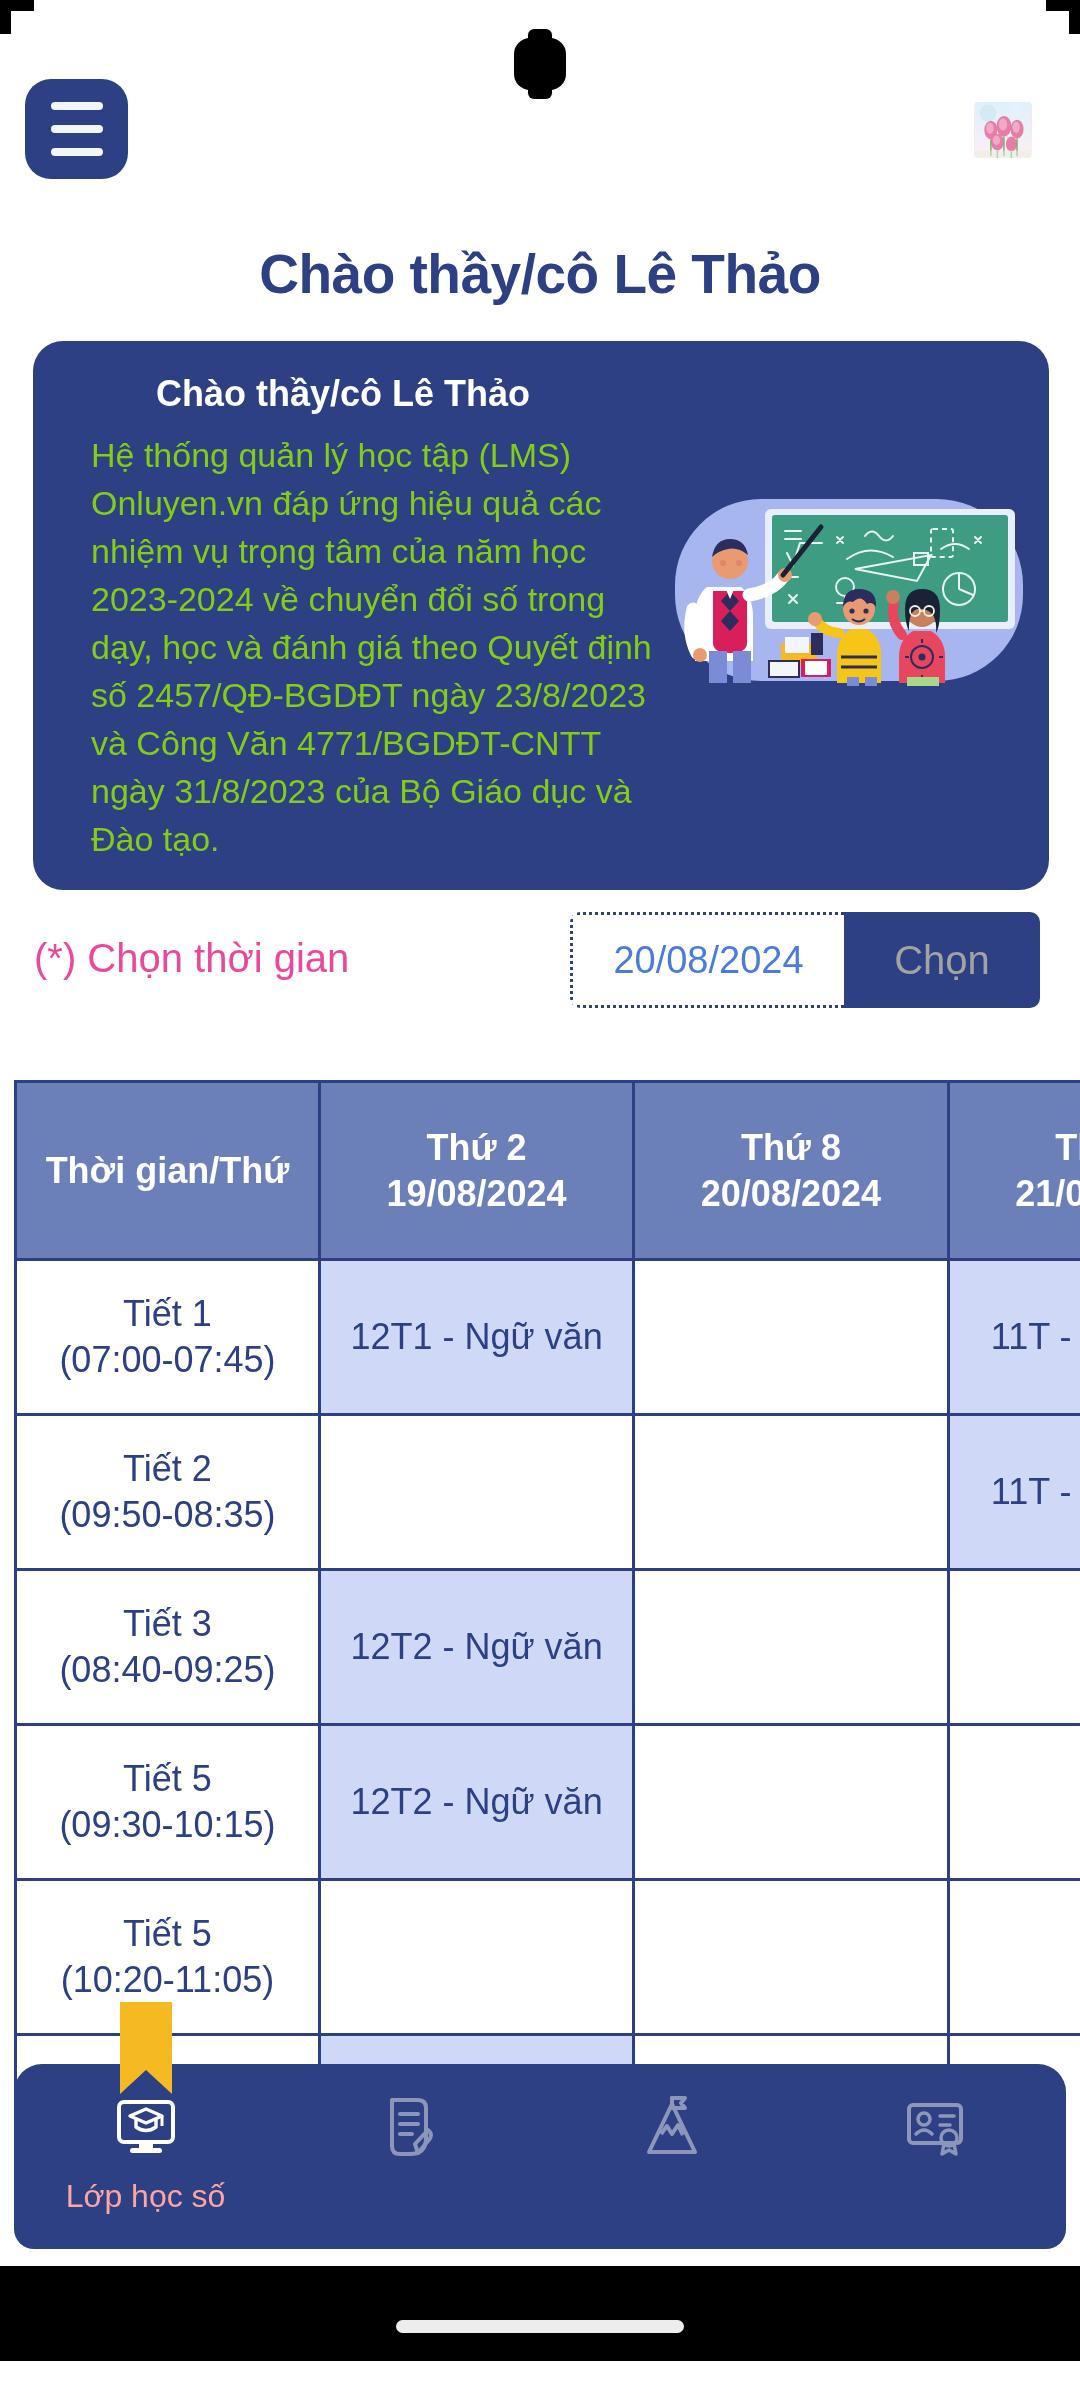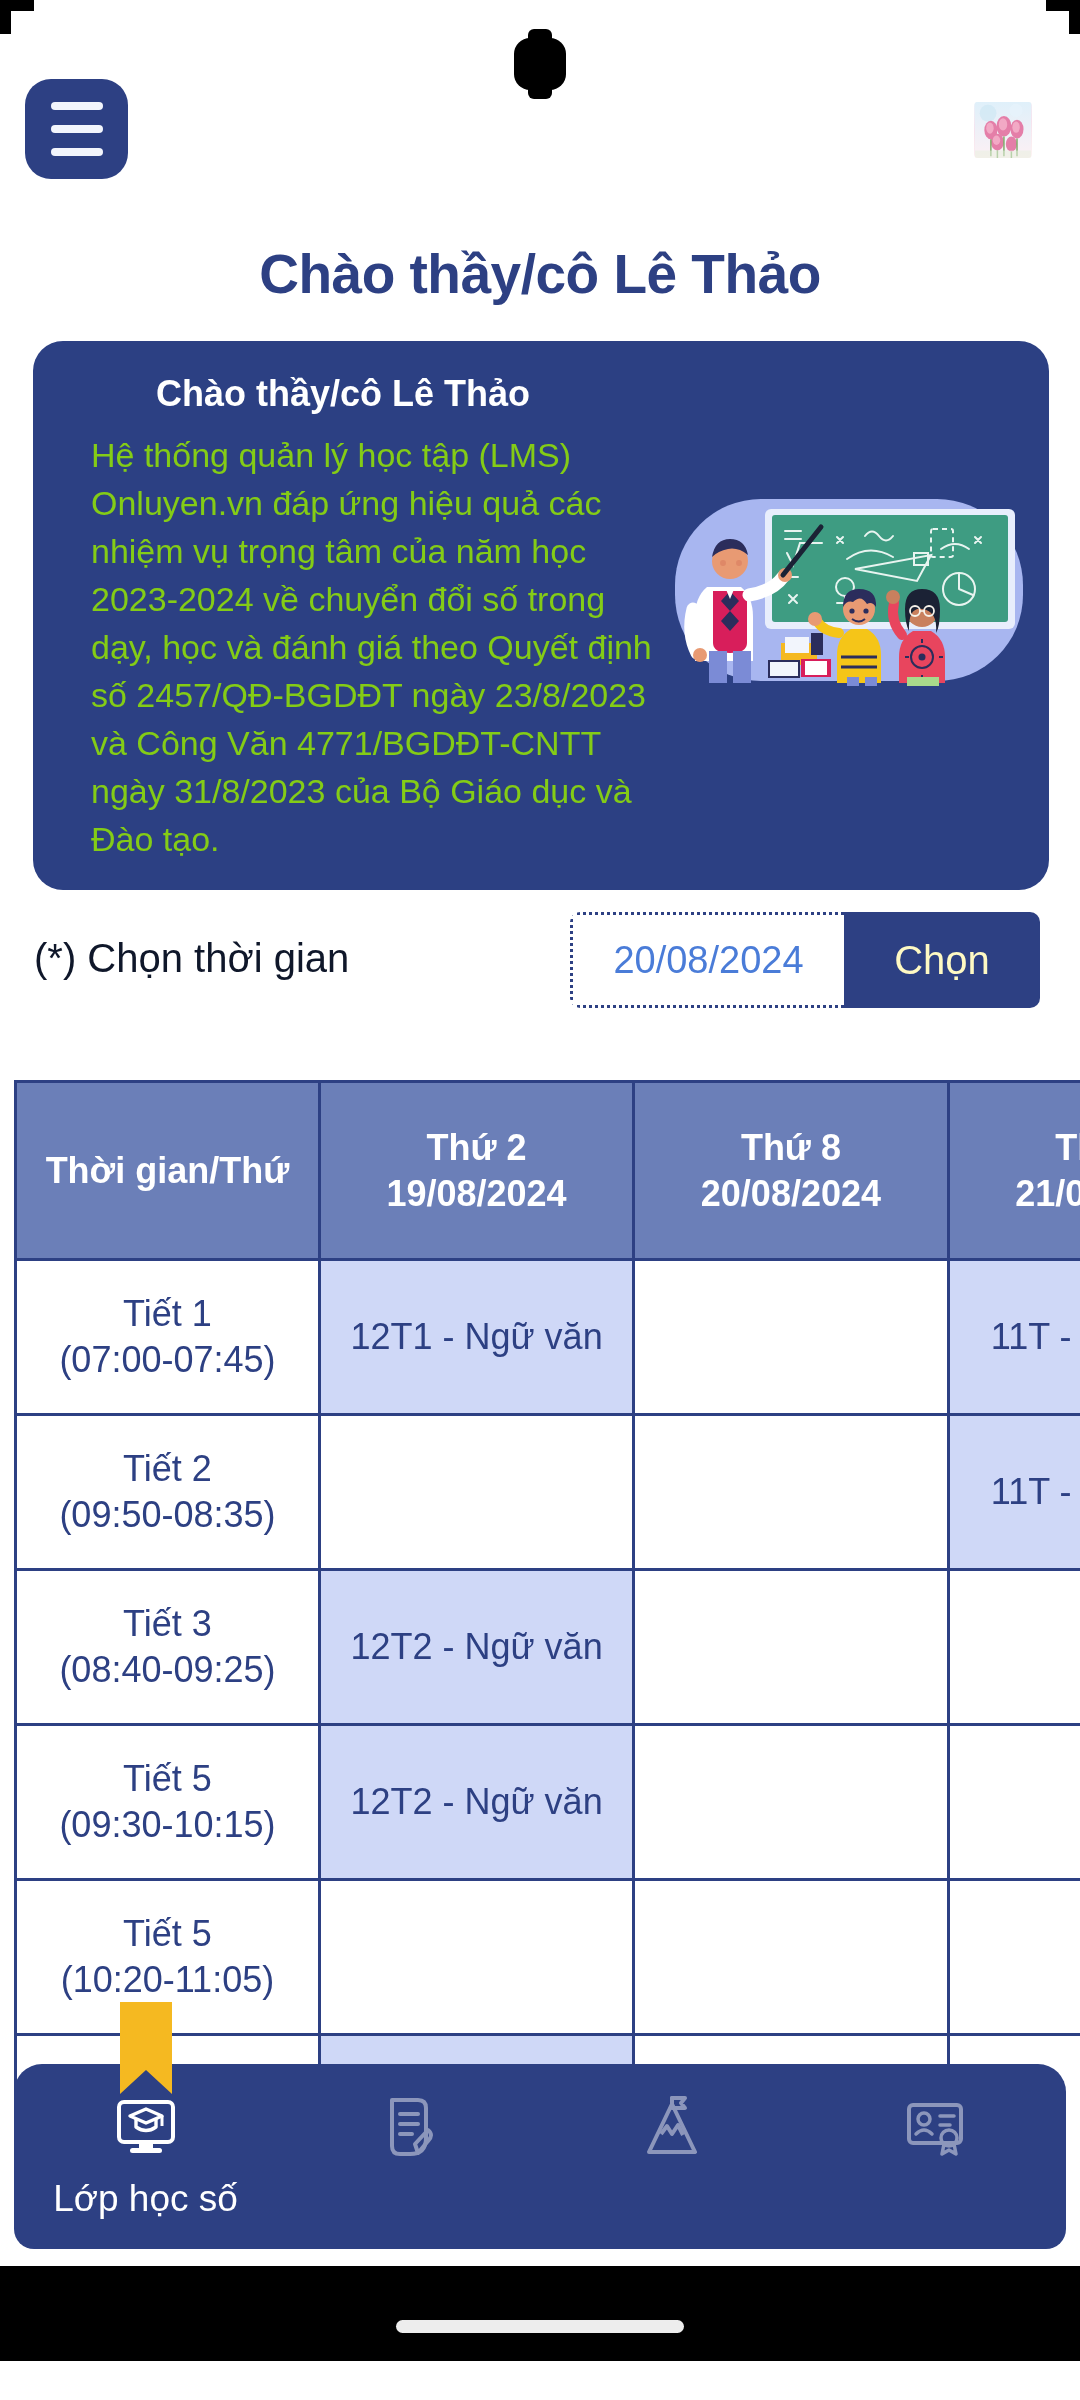--- a/index.html
+++ b/index.html
@@ -114,7 +114,7 @@
   .picker-label {
     position: absolute; left: 34px; top: 24px;
     font-size: 40px;
-    color: #0f172a;
+    color: #ec4899;
   }
   .picker-group {
     position: absolute; left: 570px; top: 0px;

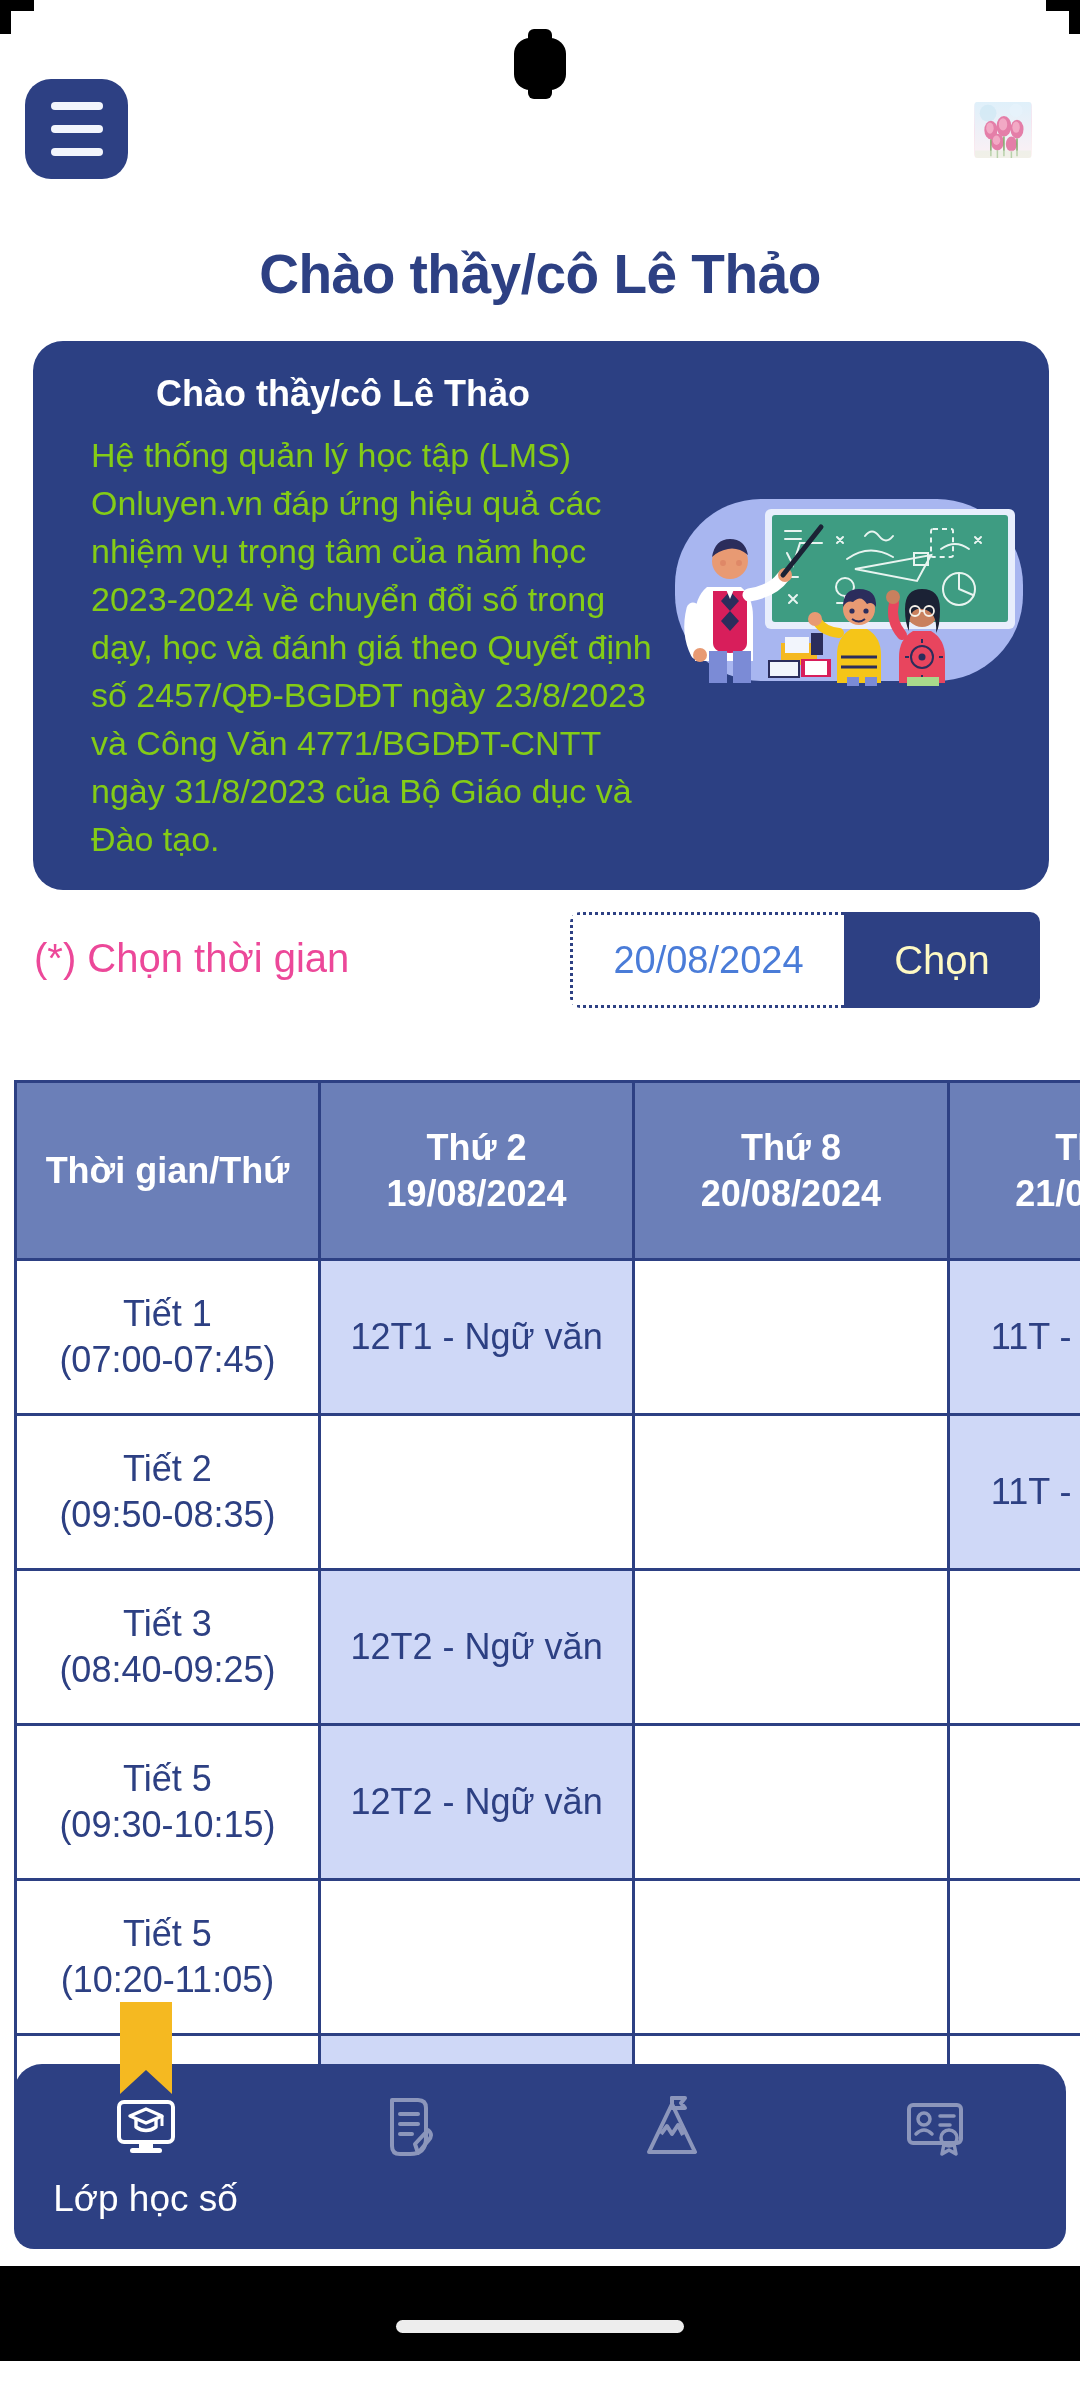--- a/index.html
+++ b/index.html
@@ -136,7 +136,7 @@
   .picker-btn {
     flex: 0 0 196px;
     background: #2D4083;
-    color: #fef9c3;
+    color: #a3a3a3;
     display: flex; align-items: center; justify-content: center;
     font-size: 40px;
     cursor: pointer;

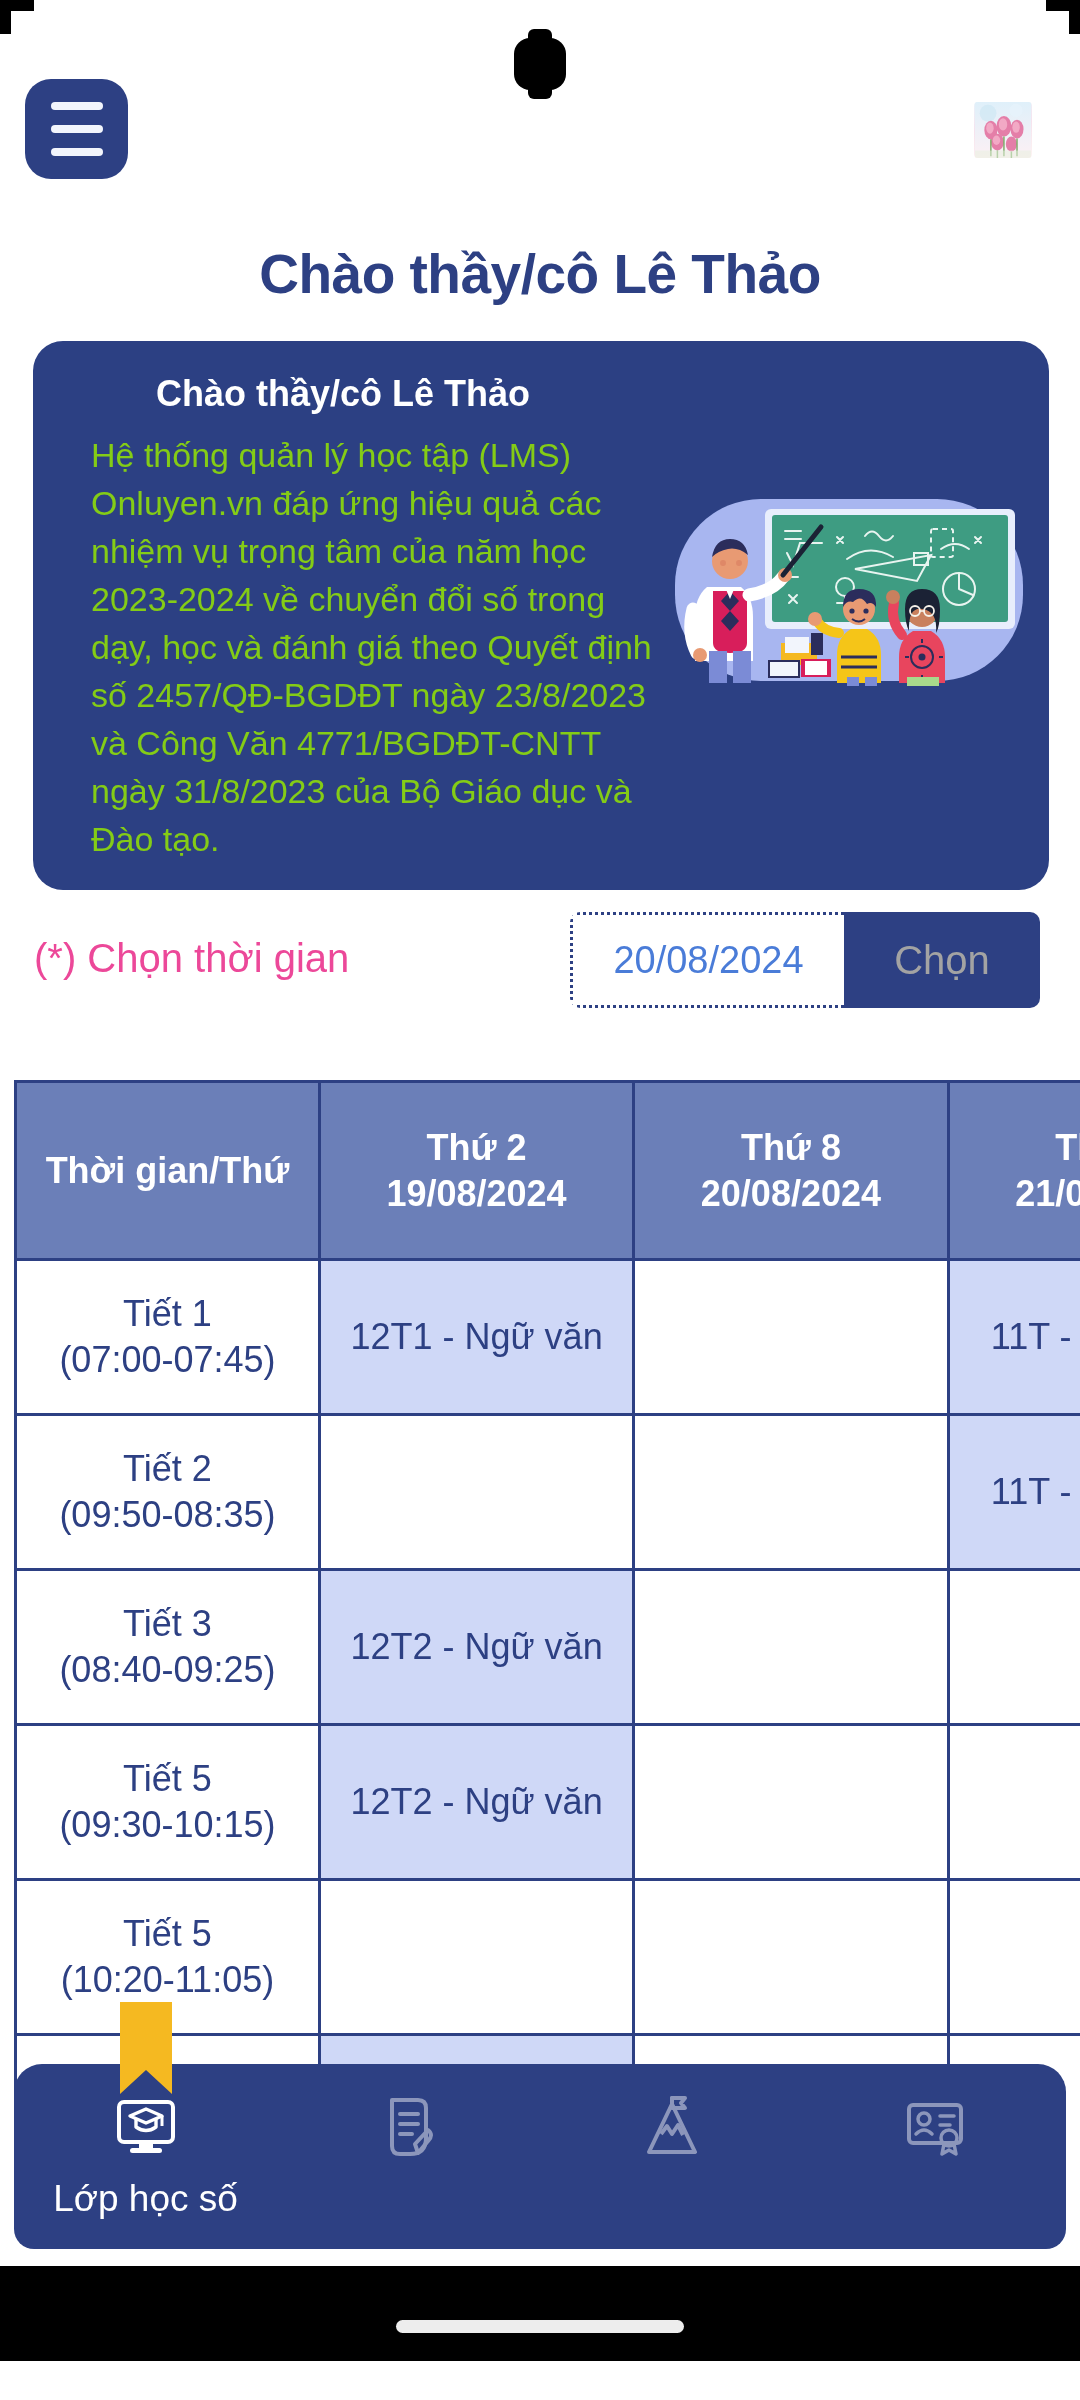--- a/index.html
+++ b/index.html
@@ -199,8 +199,8 @@
   .nav-icon svg { display: block; width: 100%; height: 100%; }
   .nav-label {
     margin-top: 18px;
-    font-size: 37px;
-    color: #ffffff;
+    font-size: 32px;
+    color: #fca5a5;
     white-space: nowrap;
   }
   .nav-item.dim .nav-icon svg { opacity: 0.45; }

